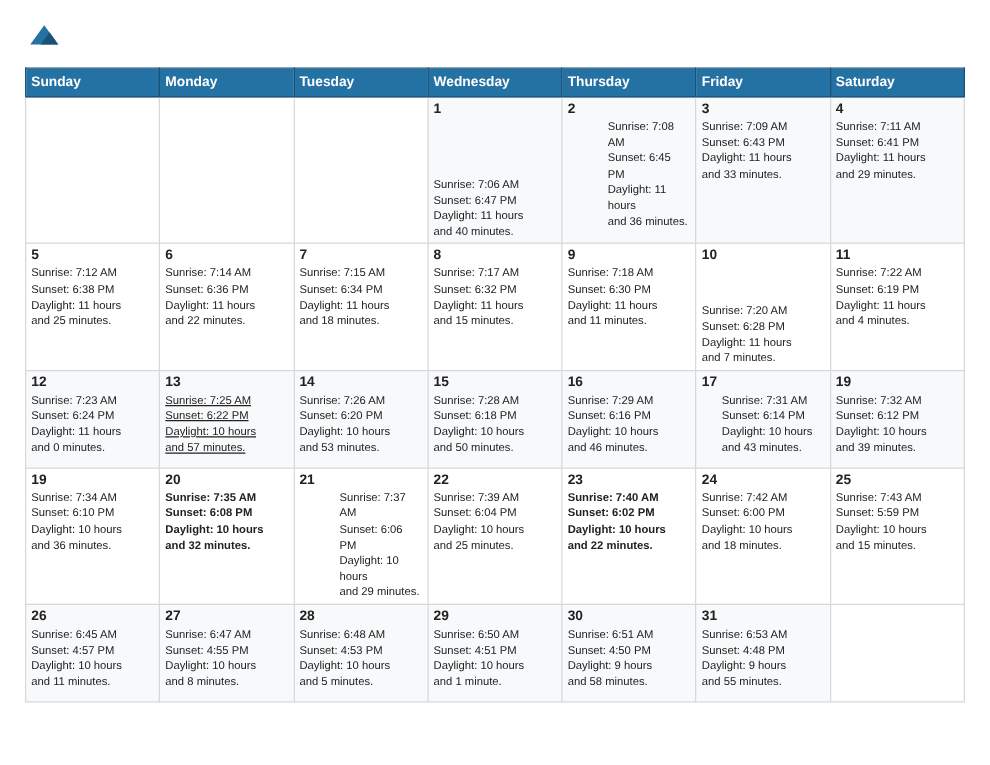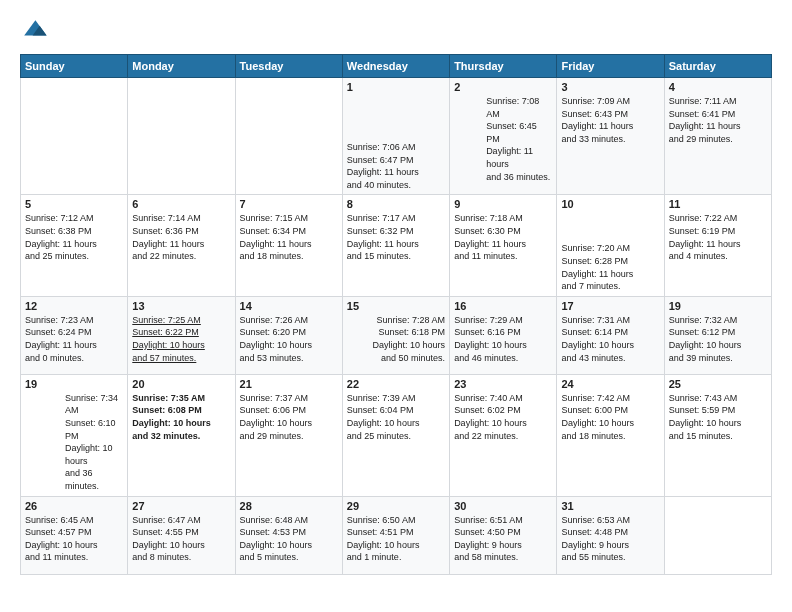--- a/index.html
+++ b/index.html
@@ -242,7 +242,7 @@
           </td>
           <td>
             <span class="day-num">15</span>
-            <div class="day-info" style="white-space: pre-line; text-align: right;">Sunrise: 7:28 AM
+            <div class="day-info" style="white-space: pre-line;">Sunrise: 7:28 AM
 Sunset: 6:18 PM
 Daylight: 10 hours
 and 50 minutes.</div>

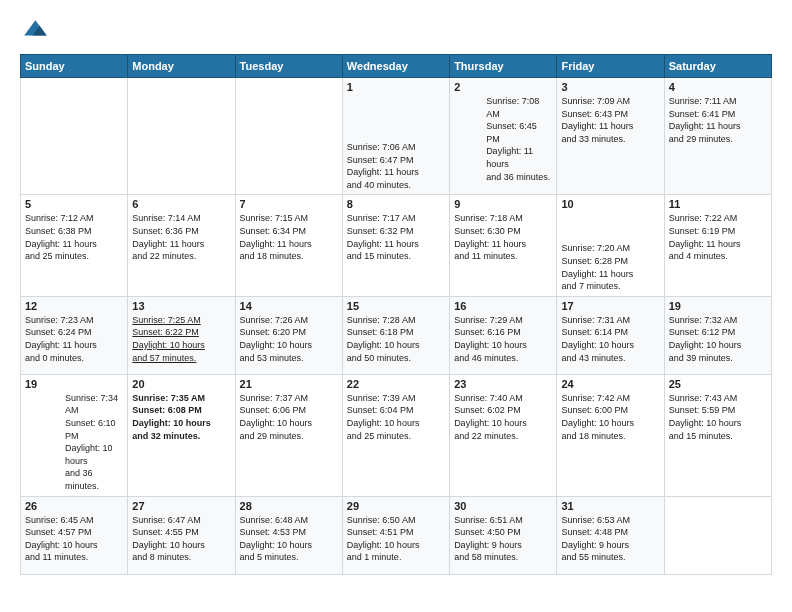--- a/index.html
+++ b/index.html
@@ -256,7 +256,7 @@
           </td>
           <td>
             <span class="day-num">17</span>
-            <div class="day-info" style="white-space: pre-line;">Sunrise: 7:31 AM
+            <div class="day-info" style="white-space: pre-line; margin-left: 16px;">Sunrise: 7:31 AM
 Sunset: 6:14 PM
 Daylight: 10 hours
 and 43 minutes.</div>

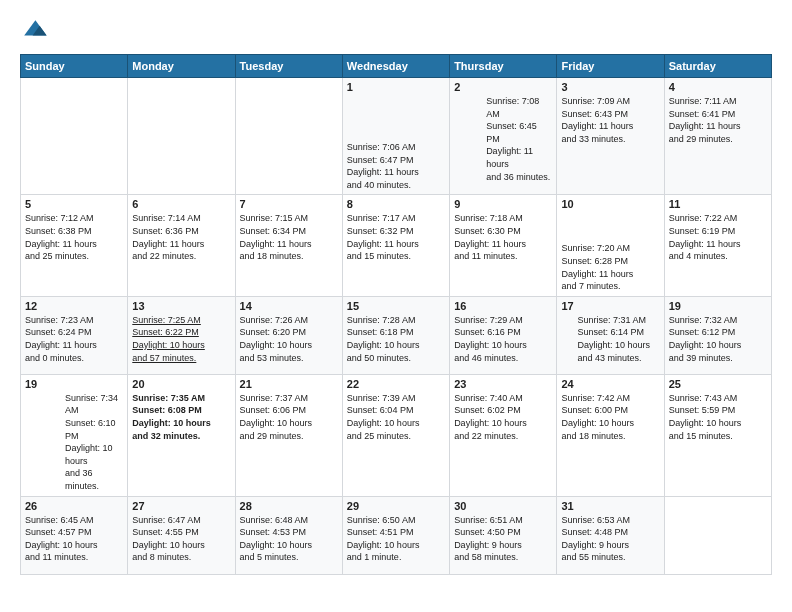--- a/index.html
+++ b/index.html
@@ -272,7 +272,7 @@
         <tr>
           <td>
             <span class="day-num">19</span>
-            <div class="day-info" style="white-space: pre-line; margin-left: 40px;">Sunrise: 7:34 AM
+            <div class="day-info" style="white-space: pre-line;">Sunrise: 7:34 AM
 Sunset: 6:10 PM
 Daylight: 10 hours
 and 36 minutes.</div>

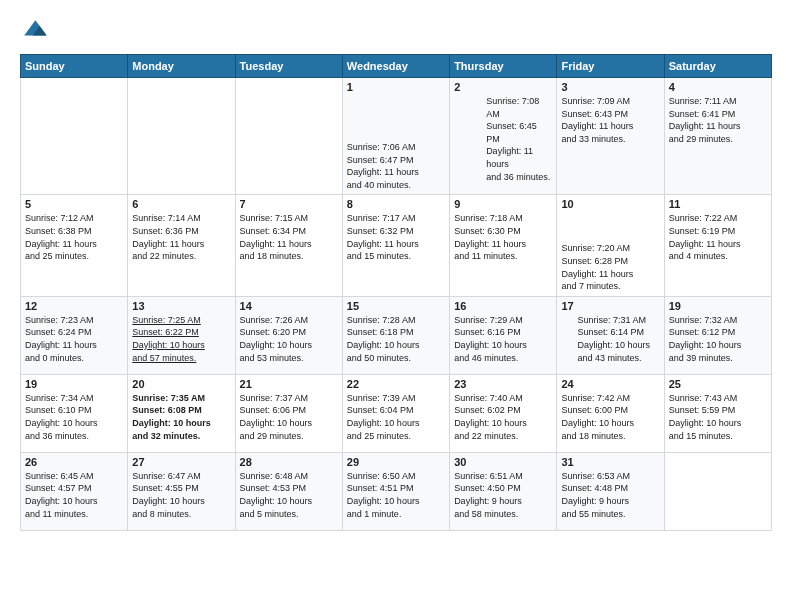--- a/index.html
+++ b/index.html
@@ -286,7 +286,7 @@
           </td>
           <td>
             <span class="day-num">21</span>
-            <div class="day-info" style="white-space: pre-line;">Sunrise: 7:37 AM
+            <div class="day-info" style="white-space: pre-line; margin-left: 32px;">Sunrise: 7:37 AM
 Sunset: 6:06 PM
 Daylight: 10 hours
 and 29 minutes.</div>

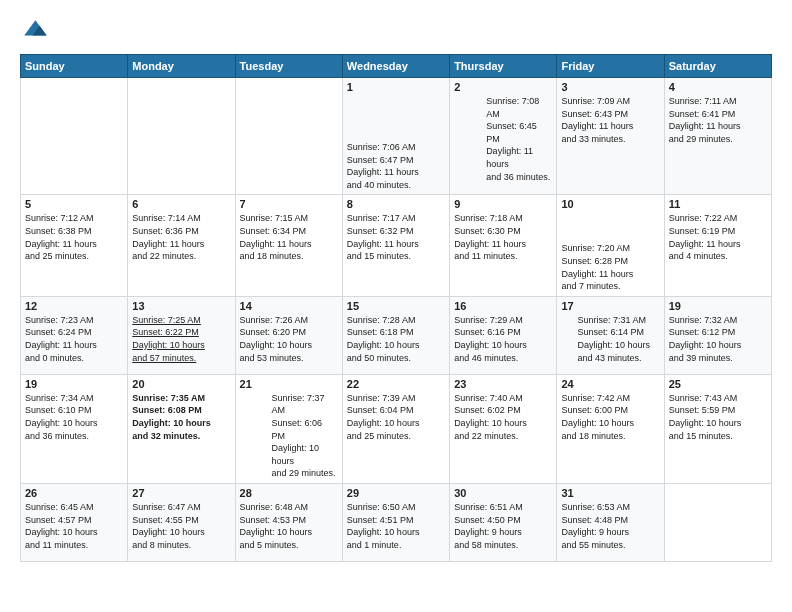--- a/index.html
+++ b/index.html
@@ -300,7 +300,7 @@
           </td>
           <td>
             <span class="day-num">23</span>
-            <div class="day-info" style="white-space: pre-line;">Sunrise: 7:40 AM
+            <div class="day-info" style="white-space: pre-line; font-weight: bold;">Sunrise: 7:40 AM
 Sunset: 6:02 PM
 Daylight: 10 hours
 and 22 minutes.</div>

